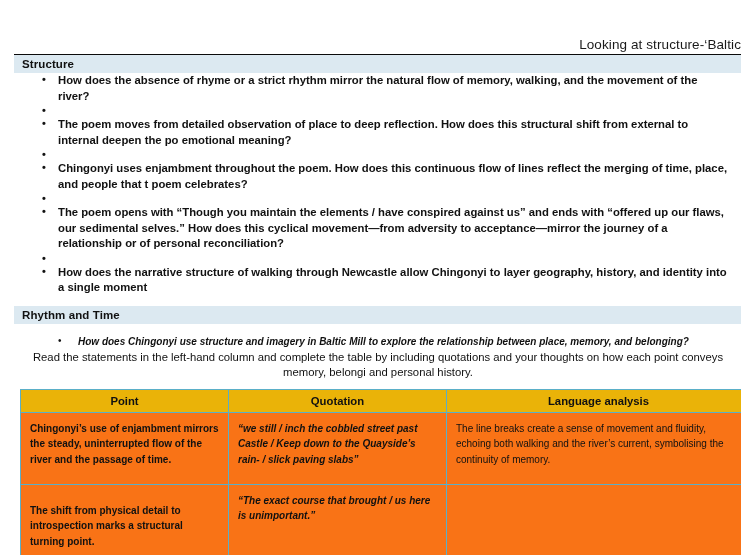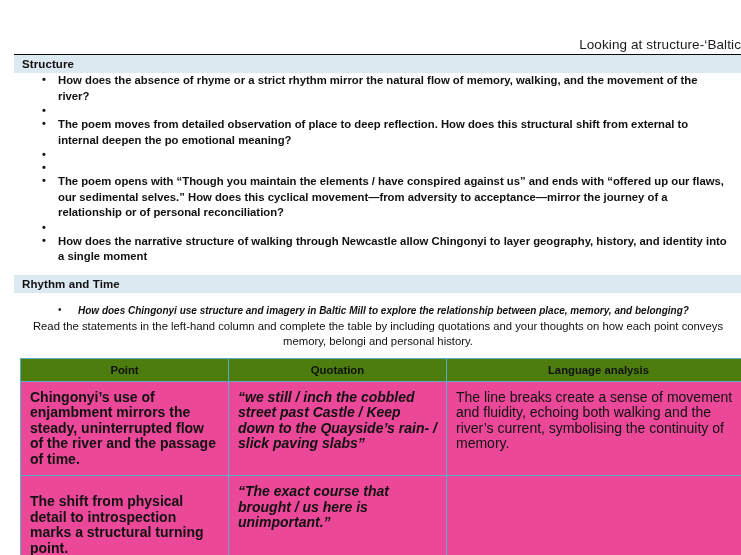--- a/index.html
+++ b/index.html
@@ -170,6 +170,7 @@
     <li class="bullet-spacer"></li>
     <li>The poem moves from detailed observation of place to deep reflection. How does this structural shift from external to internal deepen the po emotional meaning?</li>
     <li class="bullet-spacer"></li>
+    <li>Chingonyi uses enjambment throughout the poem. How does this continuous flow of lines reflect the merging of time, place, and people that t poem celebrates?</li>
     <li class="bullet-spacer"></li>
     <li>The poem opens with “Though you maintain the elements / have conspired against us” and ends with “offered up our flaws, our sedimental selves.” How does this cyclical movement—from adversity to acceptance—mirror the journey of a relationship or of personal reconciliation?</li>
     <li class="bullet-spacer"></li>

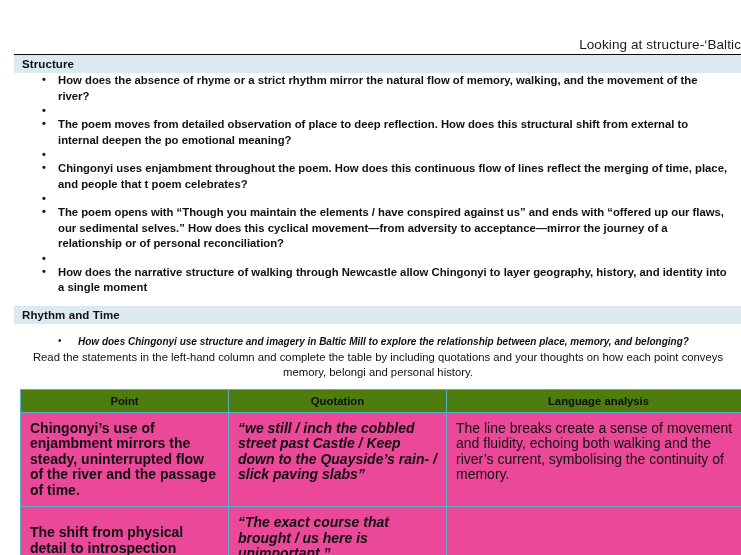--- a/index.html
+++ b/index.html
@@ -136,7 +136,7 @@
     box-sizing: border-box;
   }
   table.analysis thead th {
-    background: #4d7c0f;
+    background: #eab308;
     text-align: center;
     font-size: 11.3px;
     font-weight: bold;

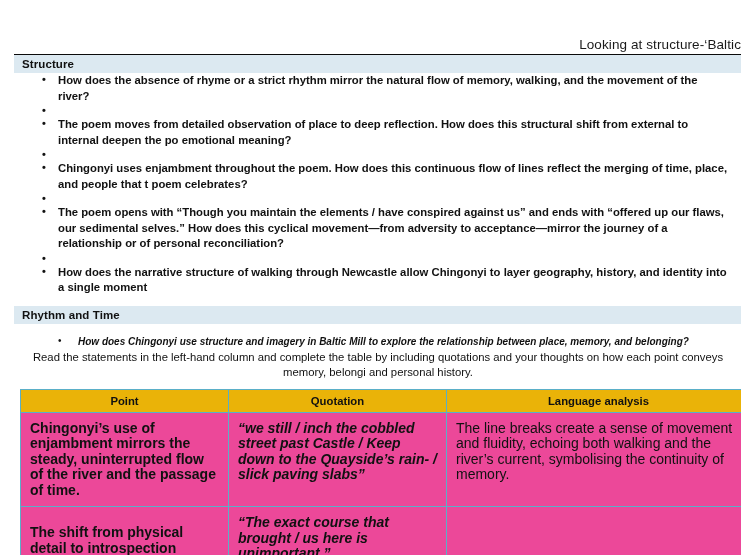--- a/index.html
+++ b/index.html
@@ -145,8 +145,8 @@
     color: #111111;
   }
   table.analysis tbody td {
-    background: #ec4899;
-    font-size: 14px;
+    background: #f97316;
+    font-size: 10px;
     line-height: 15.5px;
     height: 72px;
   }

